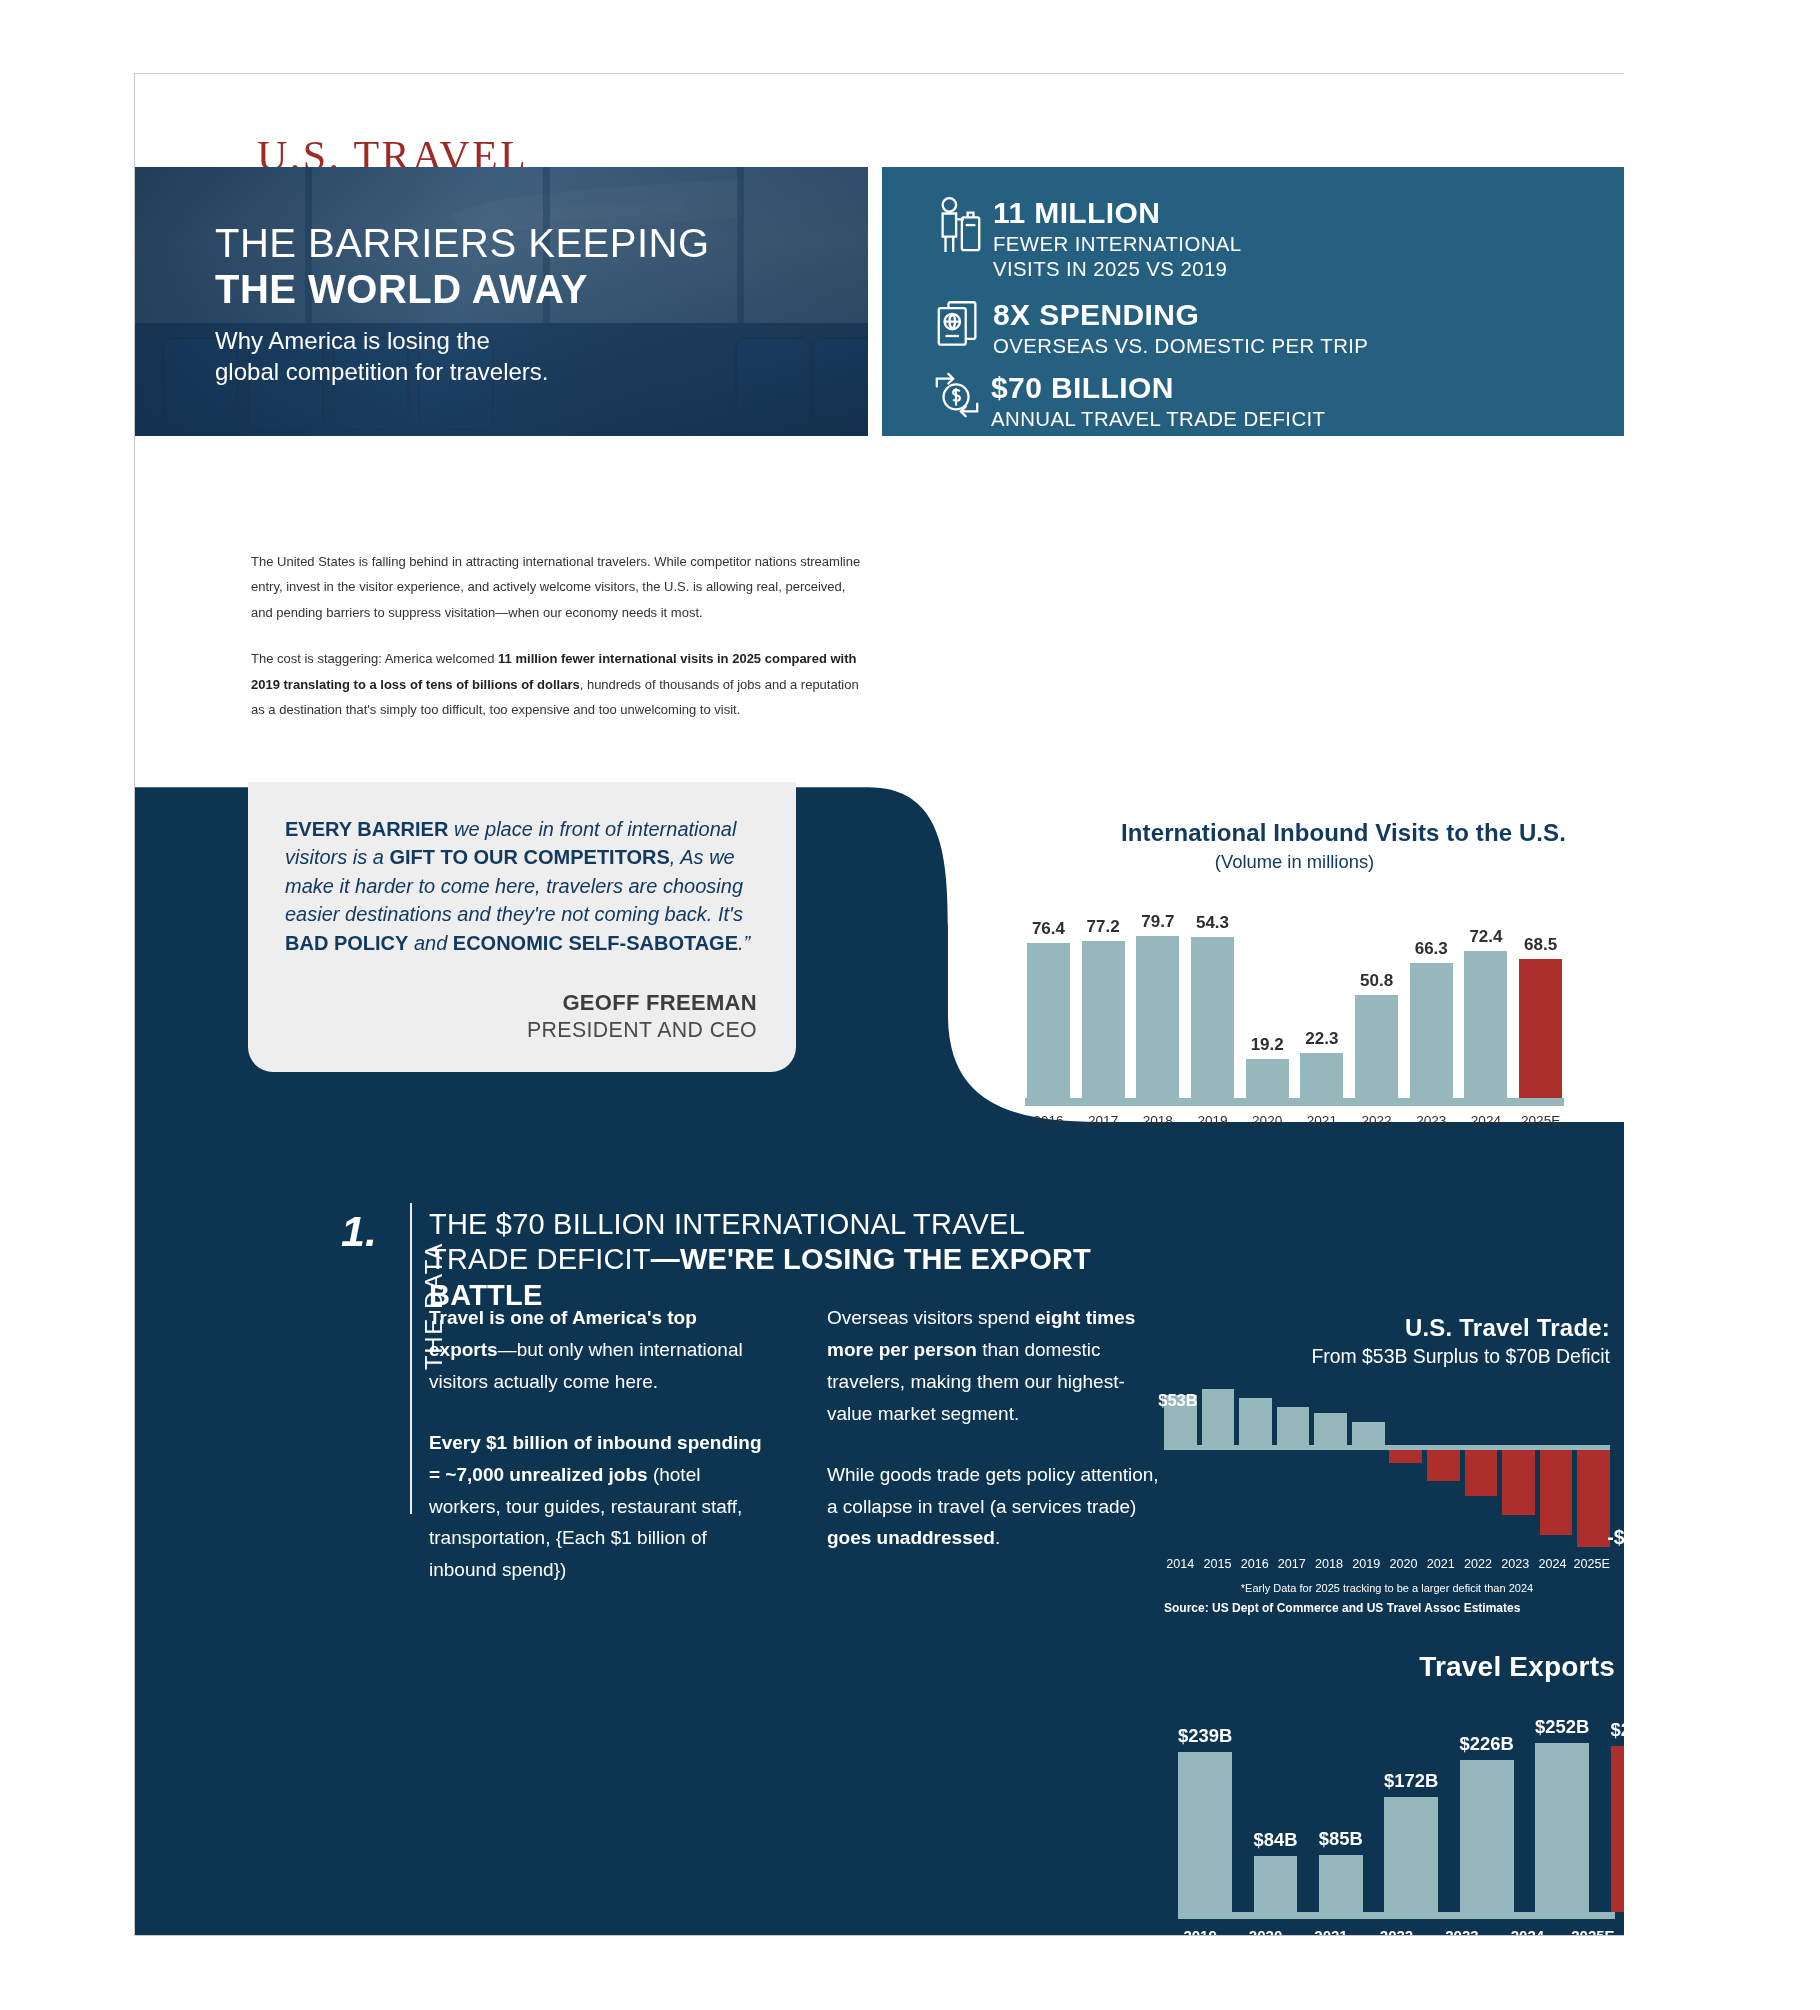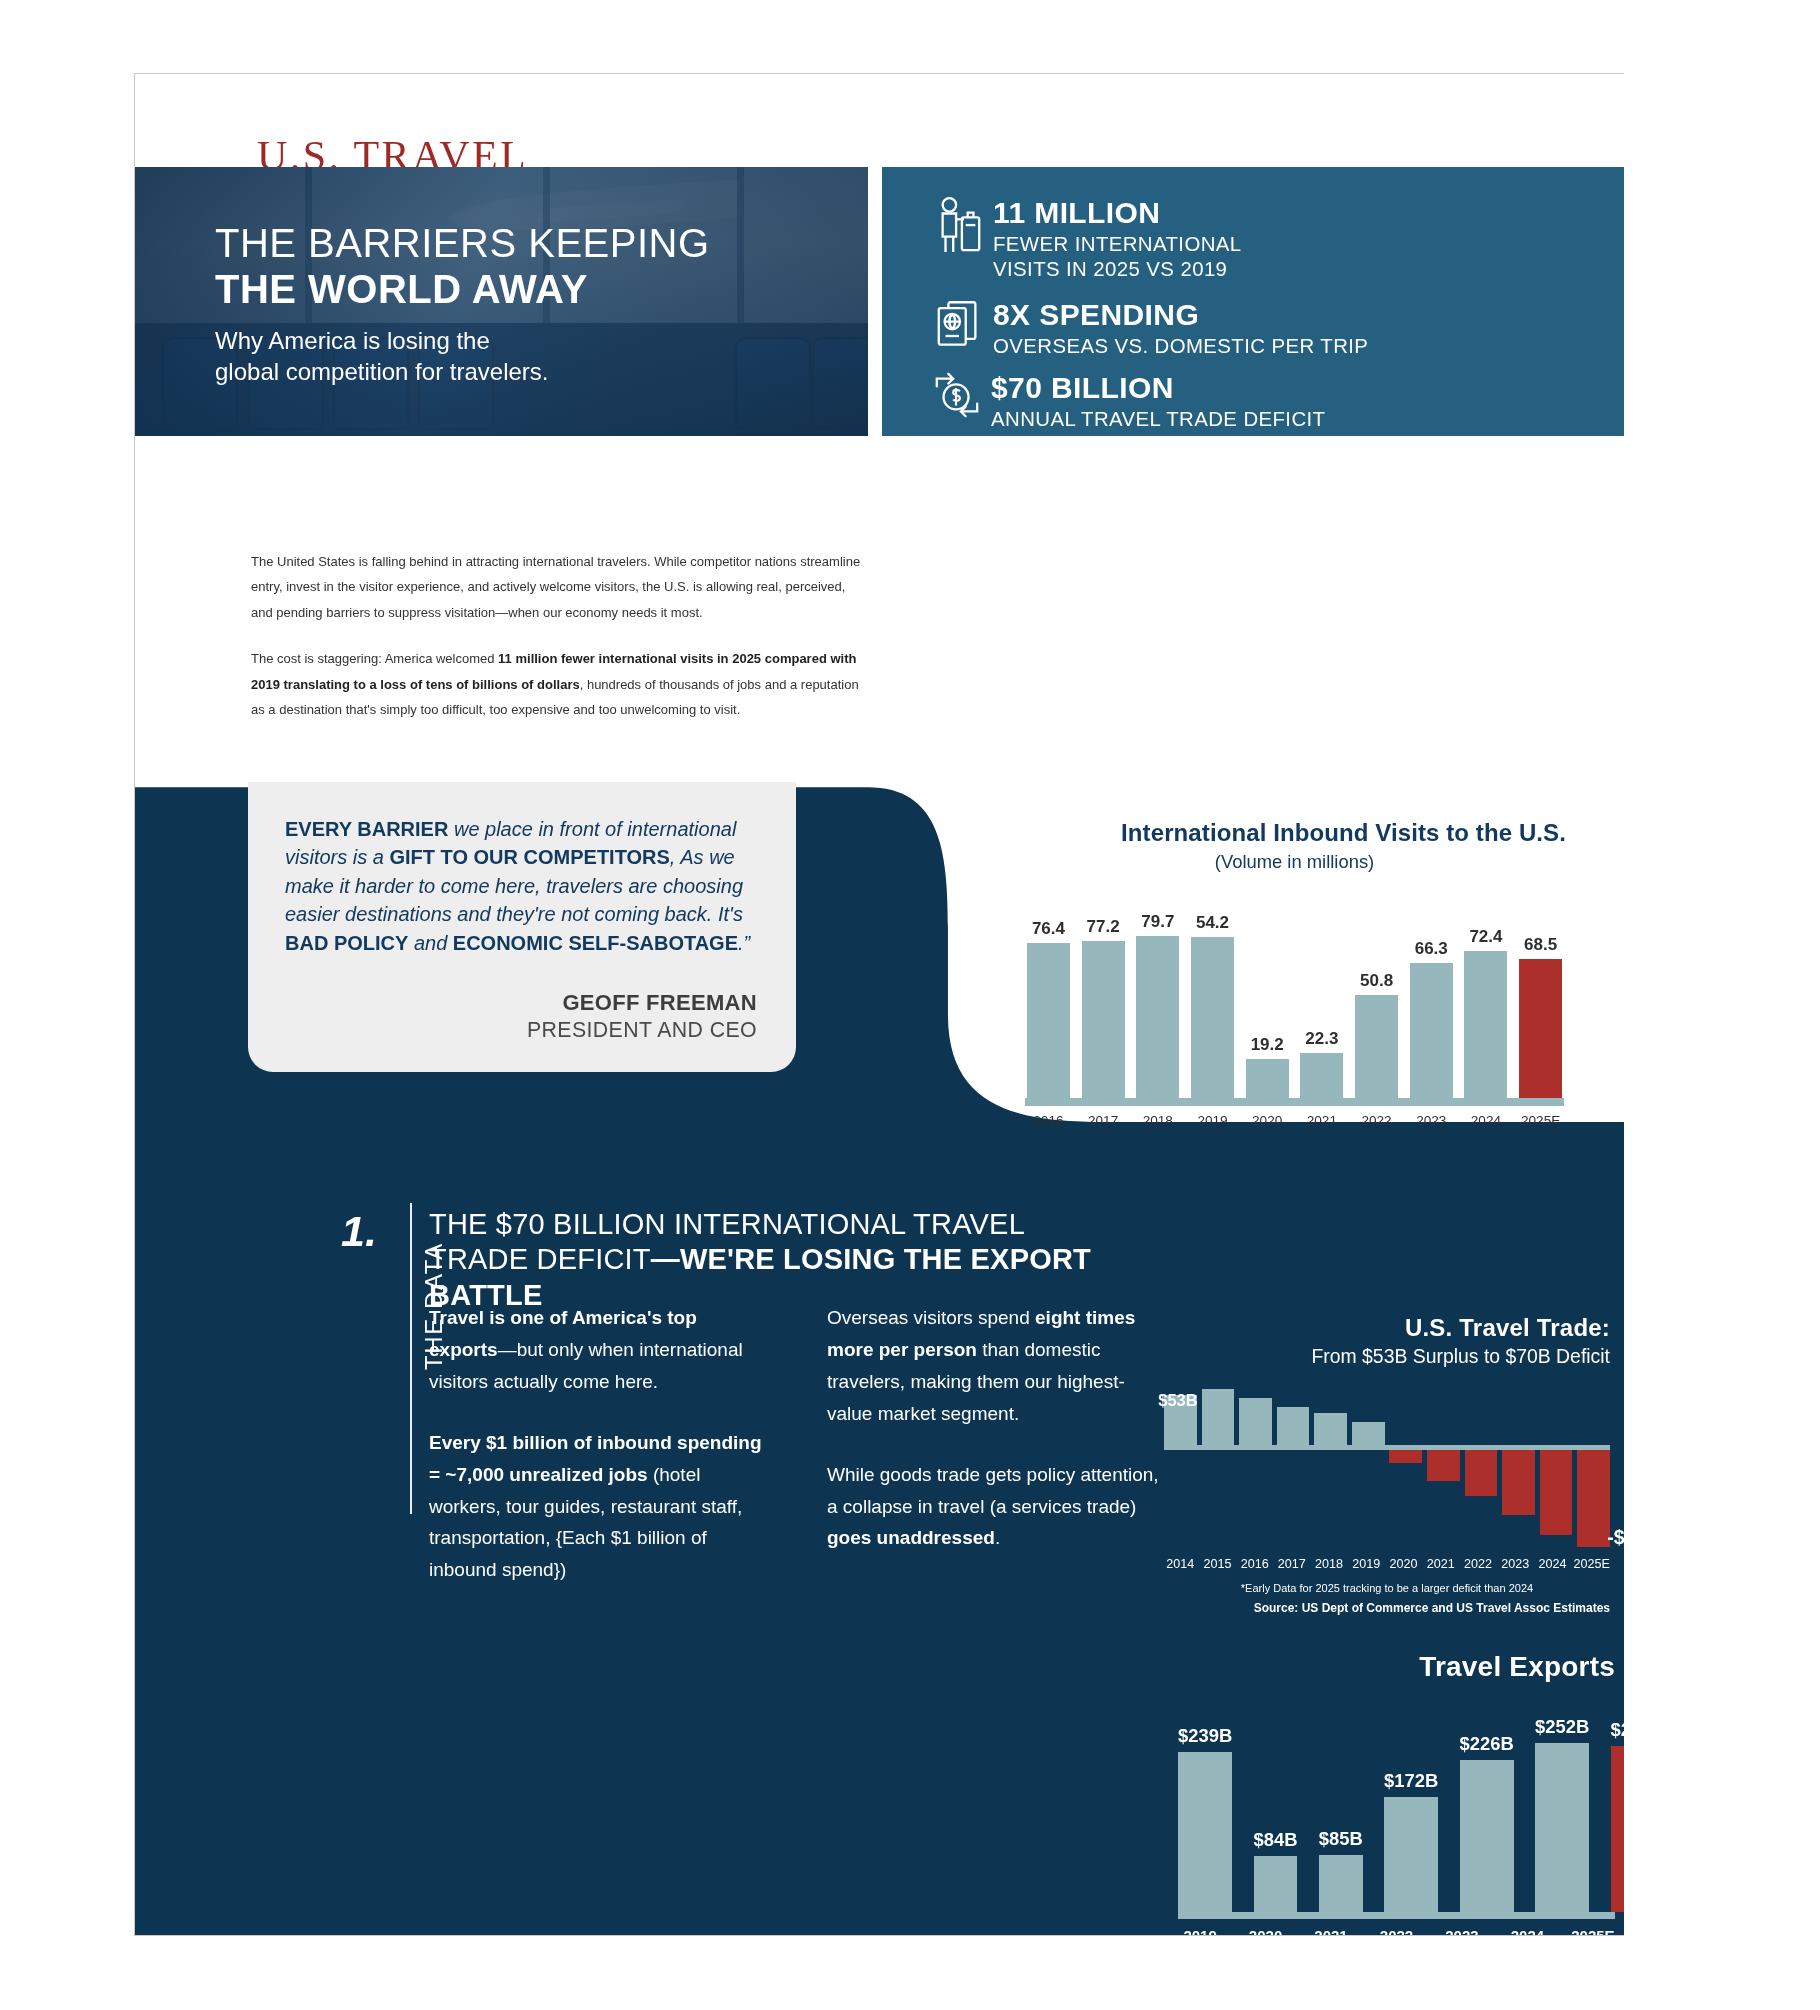--- a/index.html
+++ b/index.html
@@ -346,7 +346,7 @@
               <div class="c1-bar" style="height: 162px;"></div>
             </div>
             <div class="c1-col">
-              <div class="c1-val">54.2</div>
+              <div class="c1-val">54.3</div>
               <div class="c1-bar" style="height: 161px;"></div>
             </div>
             <div class="c1-col">

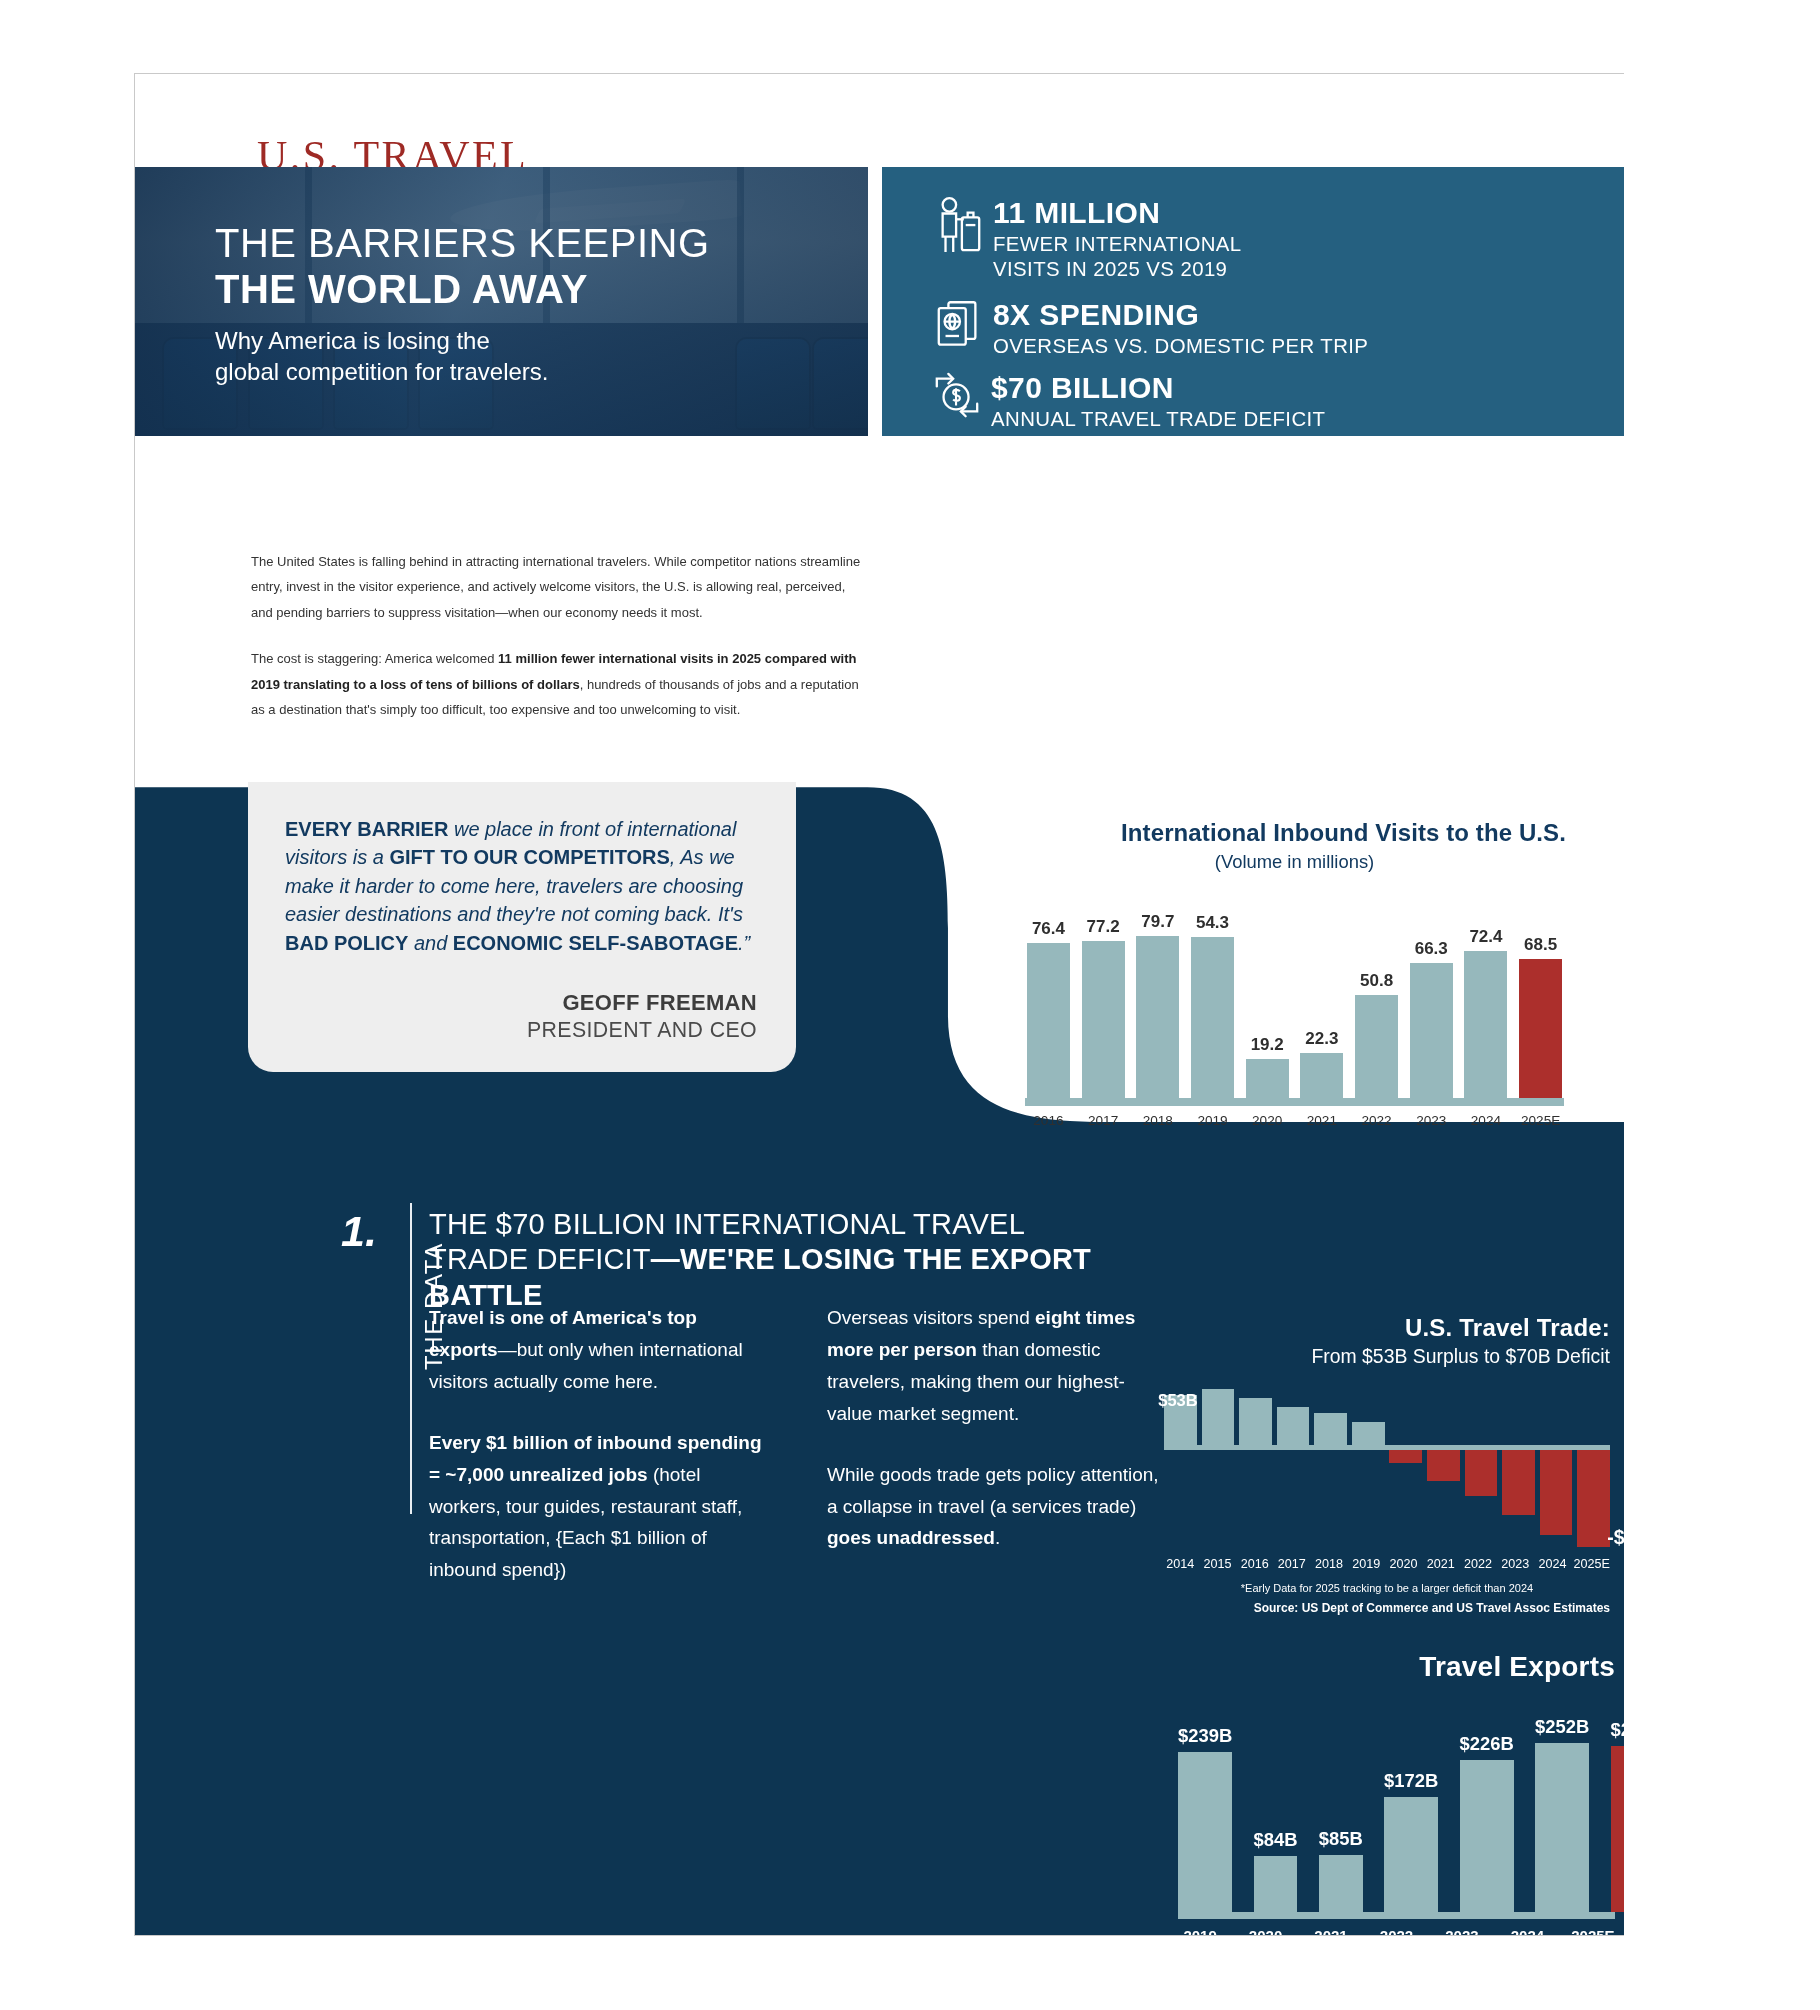--- a/index.html
+++ b/index.html
@@ -193,7 +193,7 @@
   .c2-axis { display: flex; gap: 4.9px; margin-top: 4.9px; }
   .c2-axis span { flex: 1; text-align: center; font-size: 12.6px; font-weight: 300; }
   .c2-note { text-align: center; font-size: 11px; margin-top: 10.7px; font-weight: 300; }
-  .c2-src { text-align: right; font-size: 12px; font-weight: 700; margin-top: 6.8px; }
+  .c2-src { text-align: left; font-size: 12px; font-weight: 700; margin-top: 6.8px; }
 
   
   .chart3 { position: absolute; left: 1043px; top: 1577px; width: 437px; color: #fff; }

